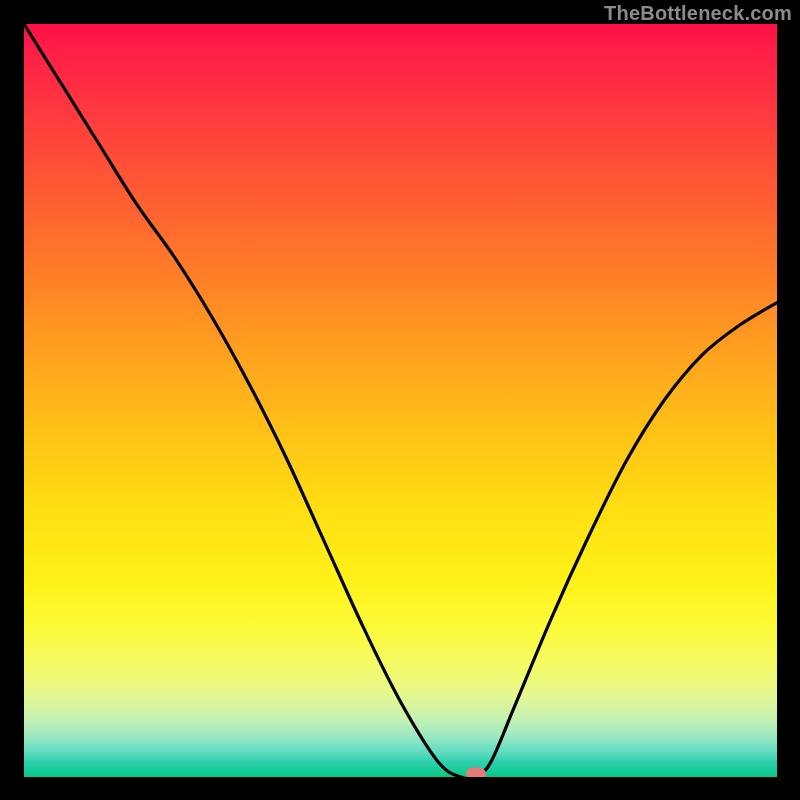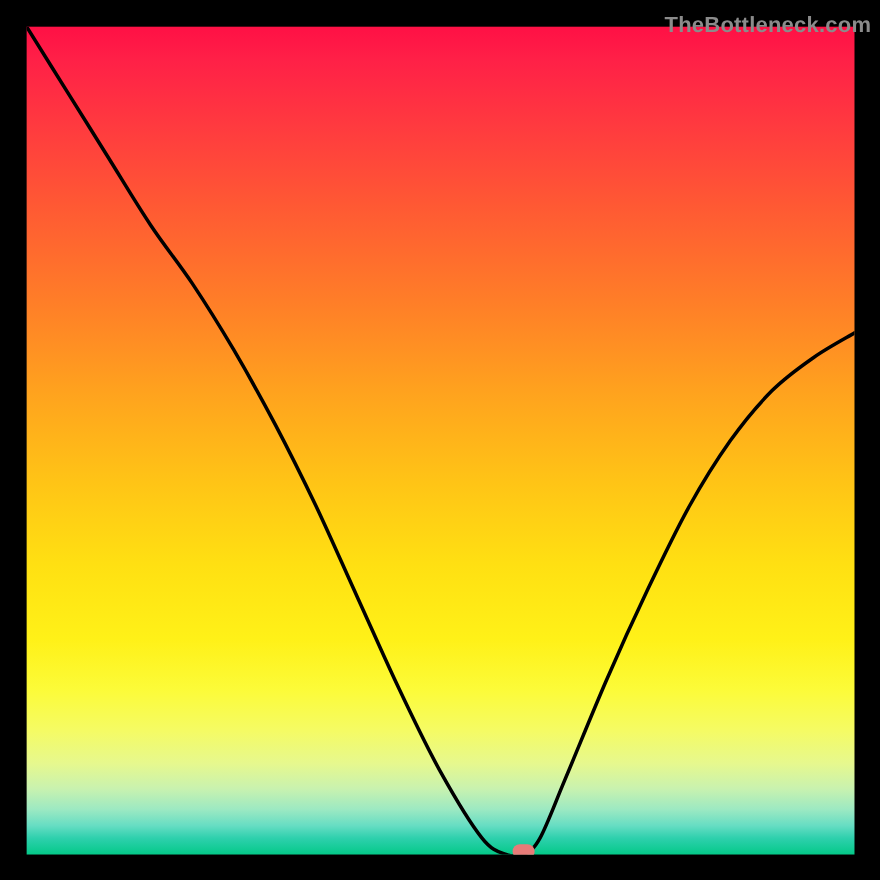--- a/index.html
+++ b/index.html
@@ -52,7 +52,7 @@
   }
   .watermark {
     position: absolute;
-    top: 12px;
+    top: 2px;
     right: 8px;
     font-family: Arial, Helvetica, sans-serif;
     font-size: 20px;

